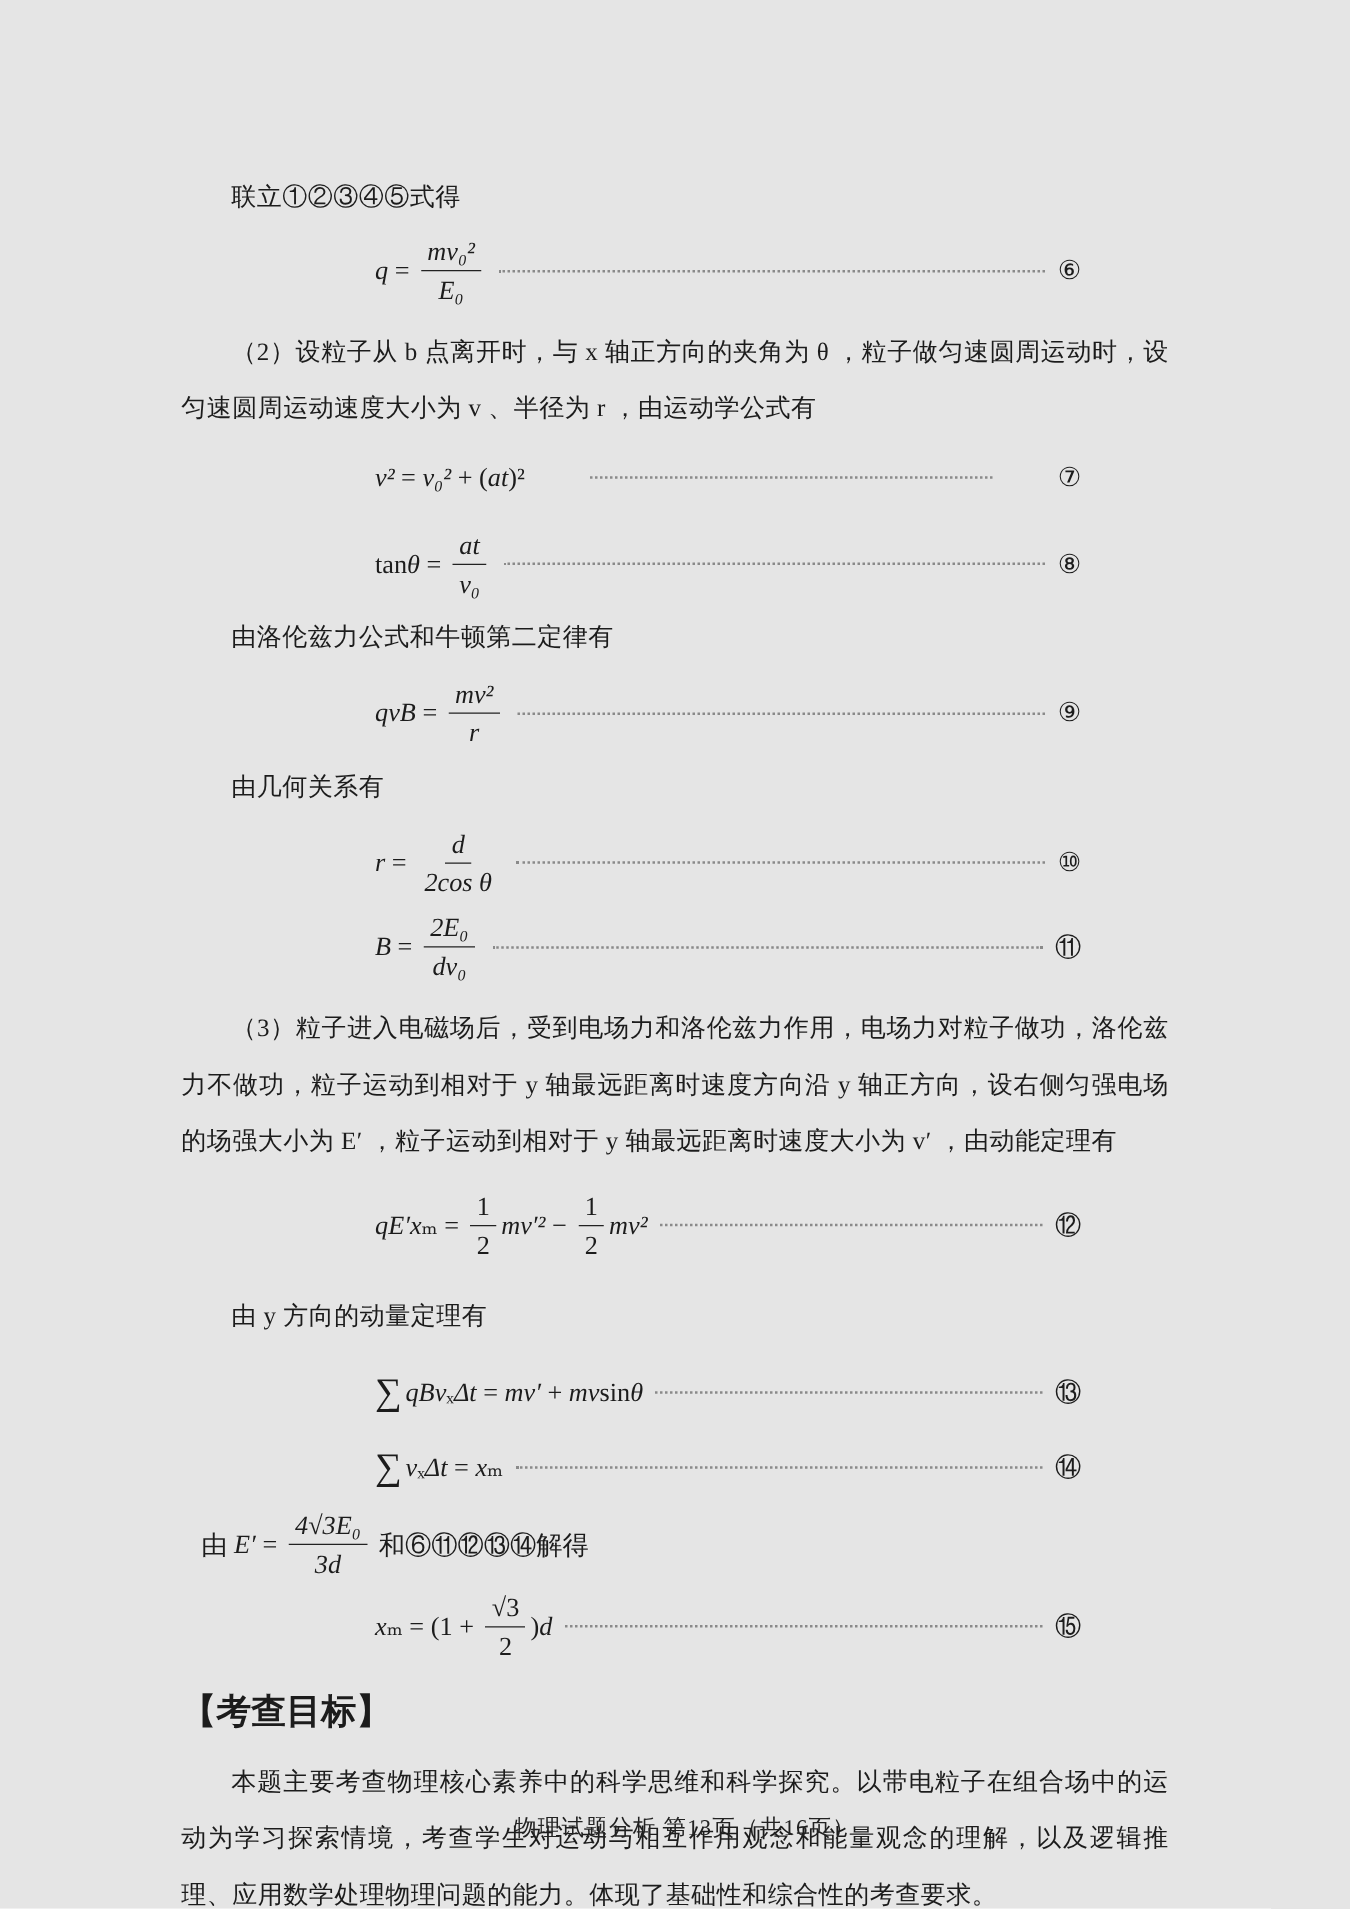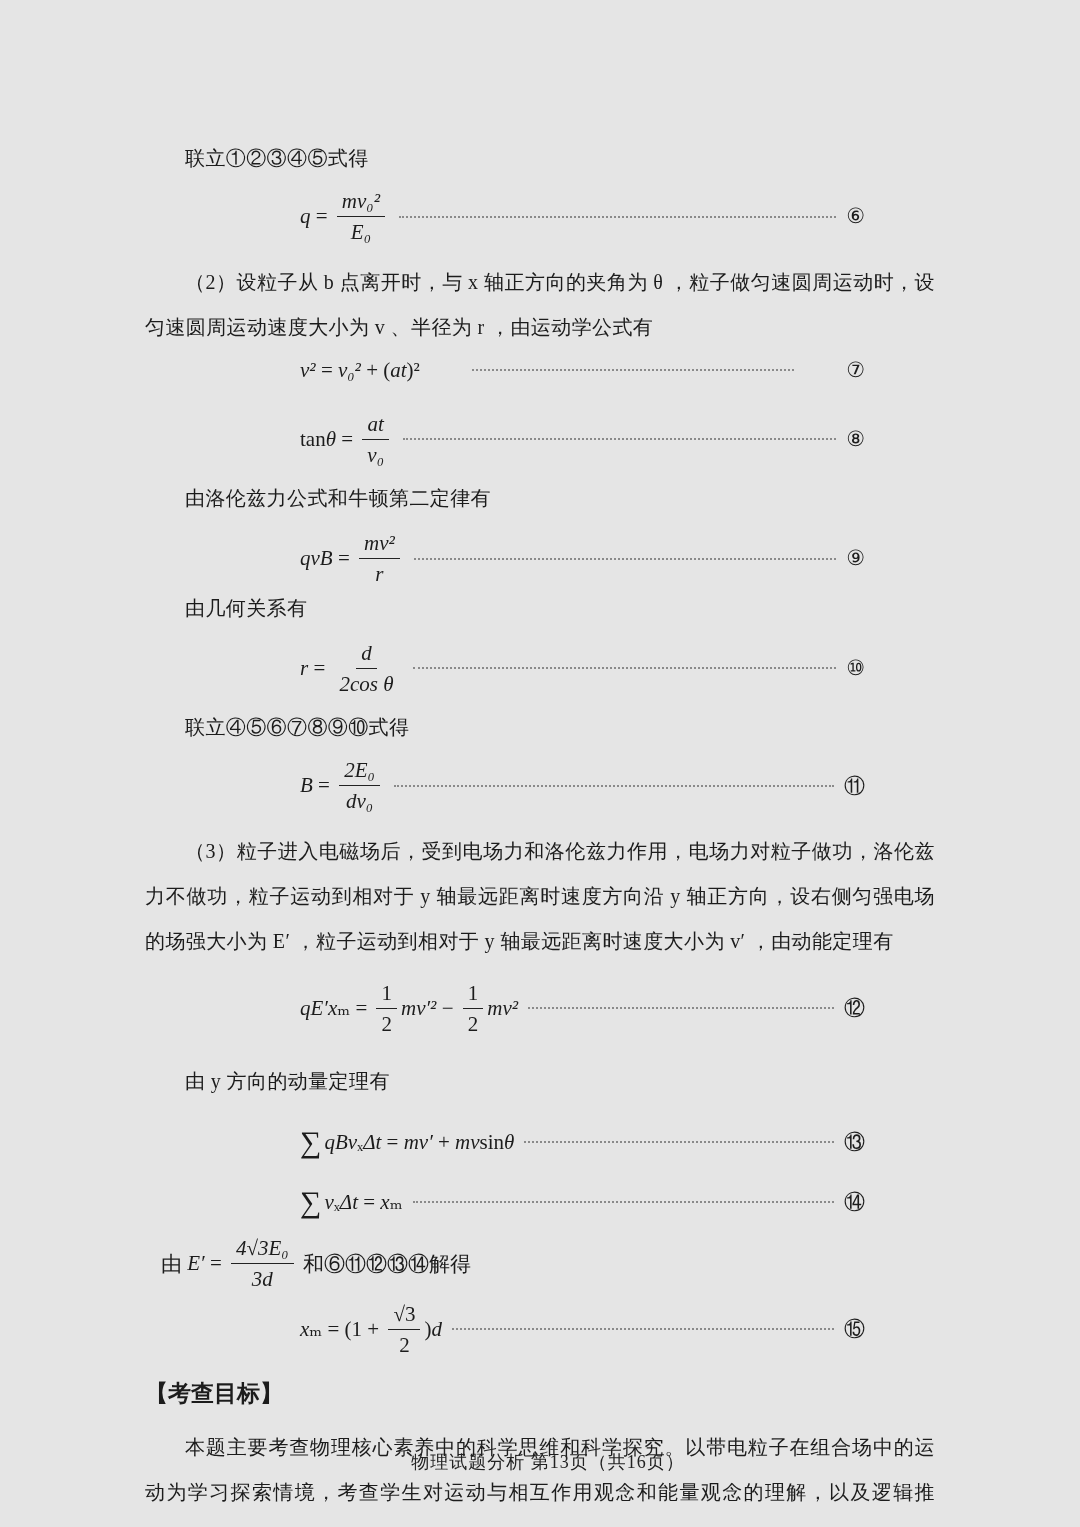--- a/index.html
+++ b/index.html
@@ -35,7 +35,7 @@
 
   
   .m-eq-frac { margin-top:10px; margin-bottom:14px; }
-  .m-eq7  { margin-top:8px; margin-bottom:6px;gap:42px; }
+  .m-eq7  { margin-top:20px; margin-bottom:6px;gap:42px; }
   .m-eq8  { margin-top:28px; margin-bottom:10px; }
   .m-eq9  { margin-top:12px; }
   .m-eq10 { margin-top:12px; margin-bottom:10px; }

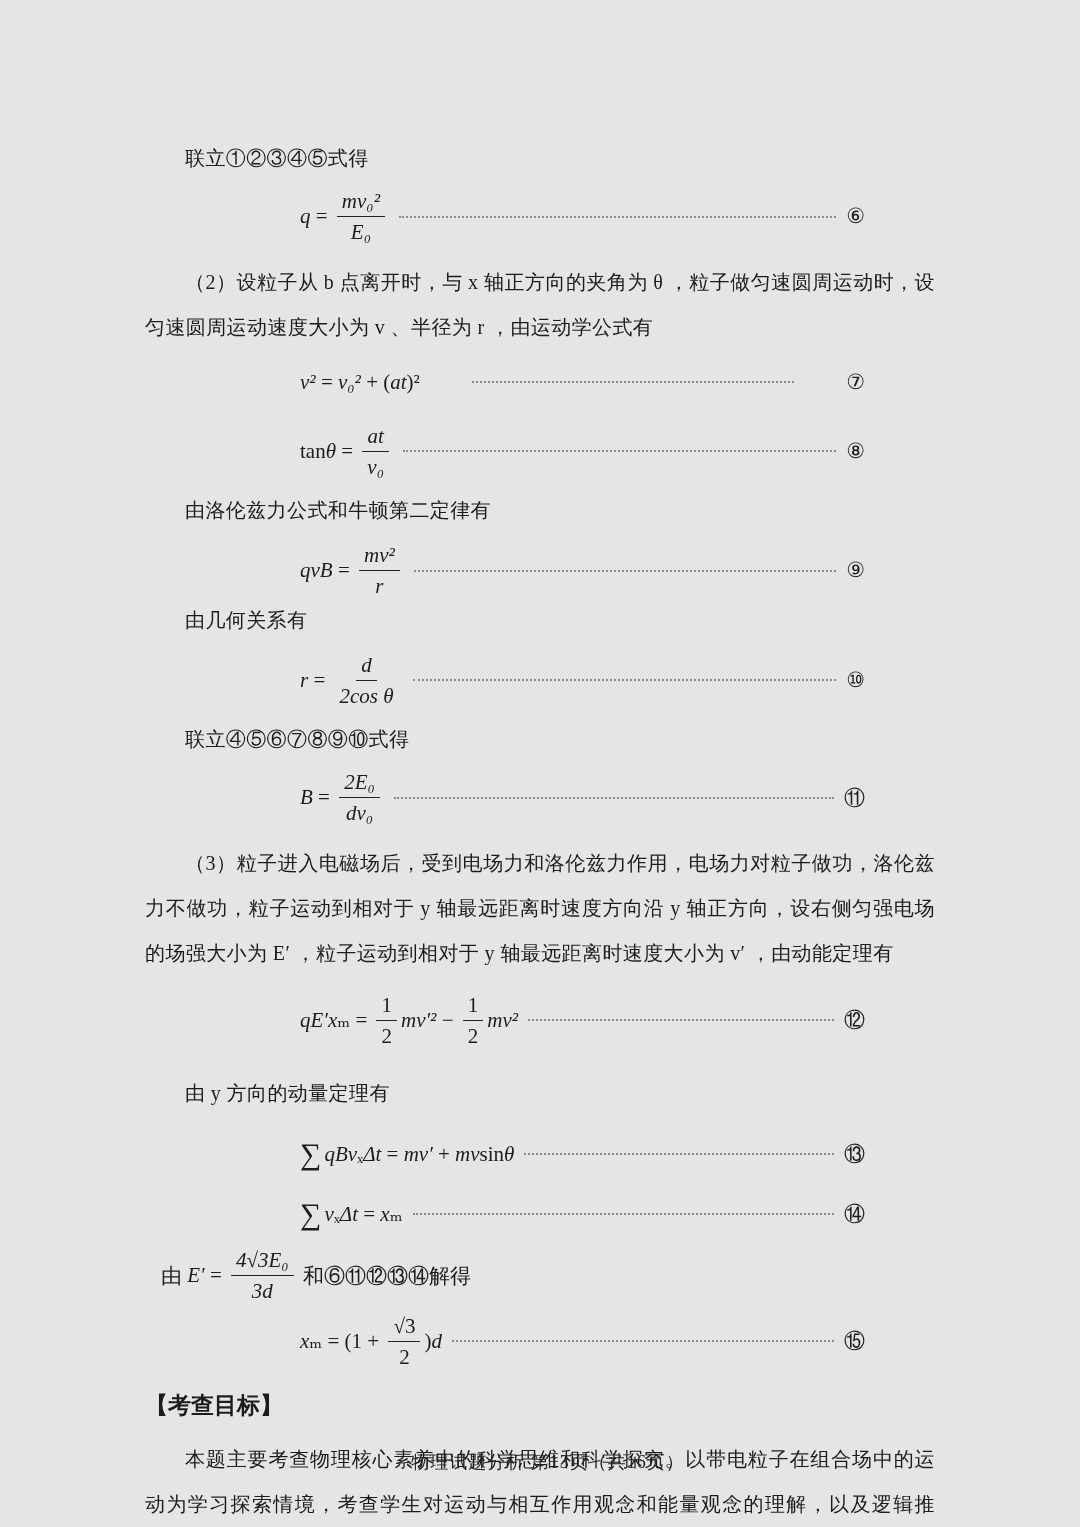--- a/index.html
+++ b/index.html
@@ -37,7 +37,7 @@
   .m-eq-frac { margin-top:10px; margin-bottom:14px; }
   .m-eq7  { margin-top:20px; margin-bottom:6px;gap:42px; }
   .m-eq8  { margin-top:28px; margin-bottom:10px; }
-  .m-eq9  { margin-top:12px; }
+  .m-eq9  { margin-top:12px; margin-bottom:10px; }
   .m-eq10 { margin-top:12px; margin-bottom:10px; }
   .m-eq11 { margin-top:10px; margin-bottom:14px; }
   .m-eq12 { margin-top:16px; margin-bottom:24px; }

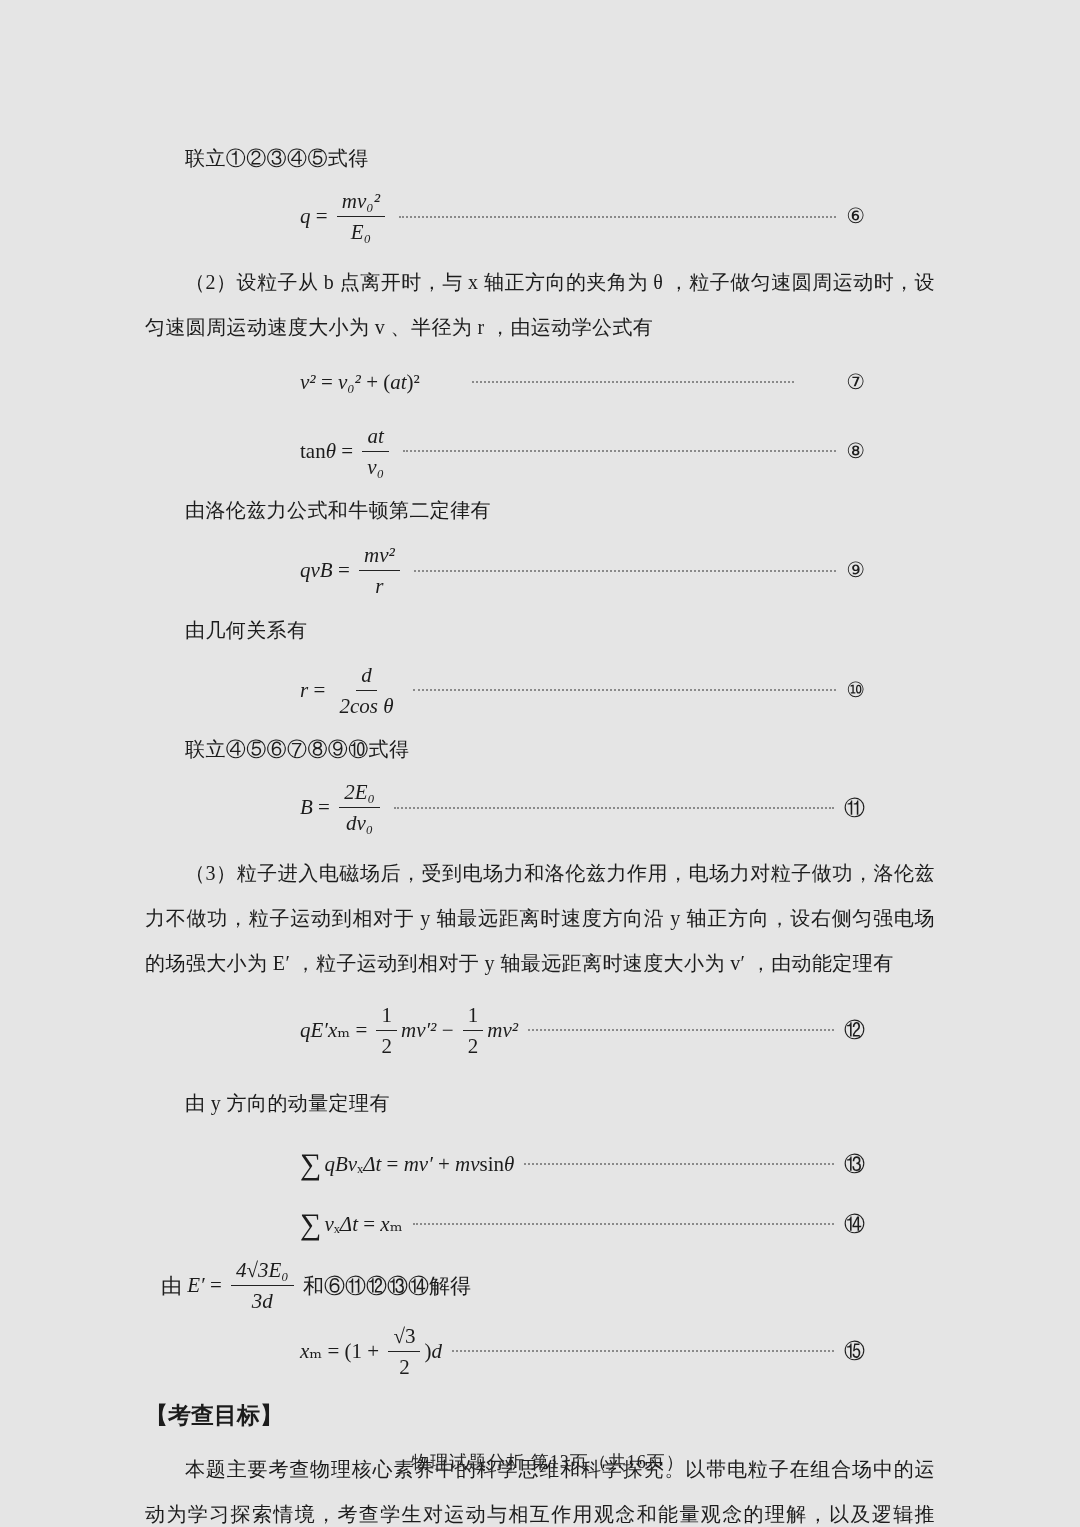--- a/index.html
+++ b/index.html
@@ -92,7 +92,6 @@
         <span class="eqno">⑩</span>
       </div>
 
-    <div class="text-line">联立④⑤⑥⑦⑧⑨⑩式得</div>
 
     <div class="eq-row m-eq11">
         <span class="eq-left"><span class="it">B</span><span class="rm"> = </span><span class="frac it"><span class="fnum">2E₀</span><span class="fden">dv₀</span></span></span>

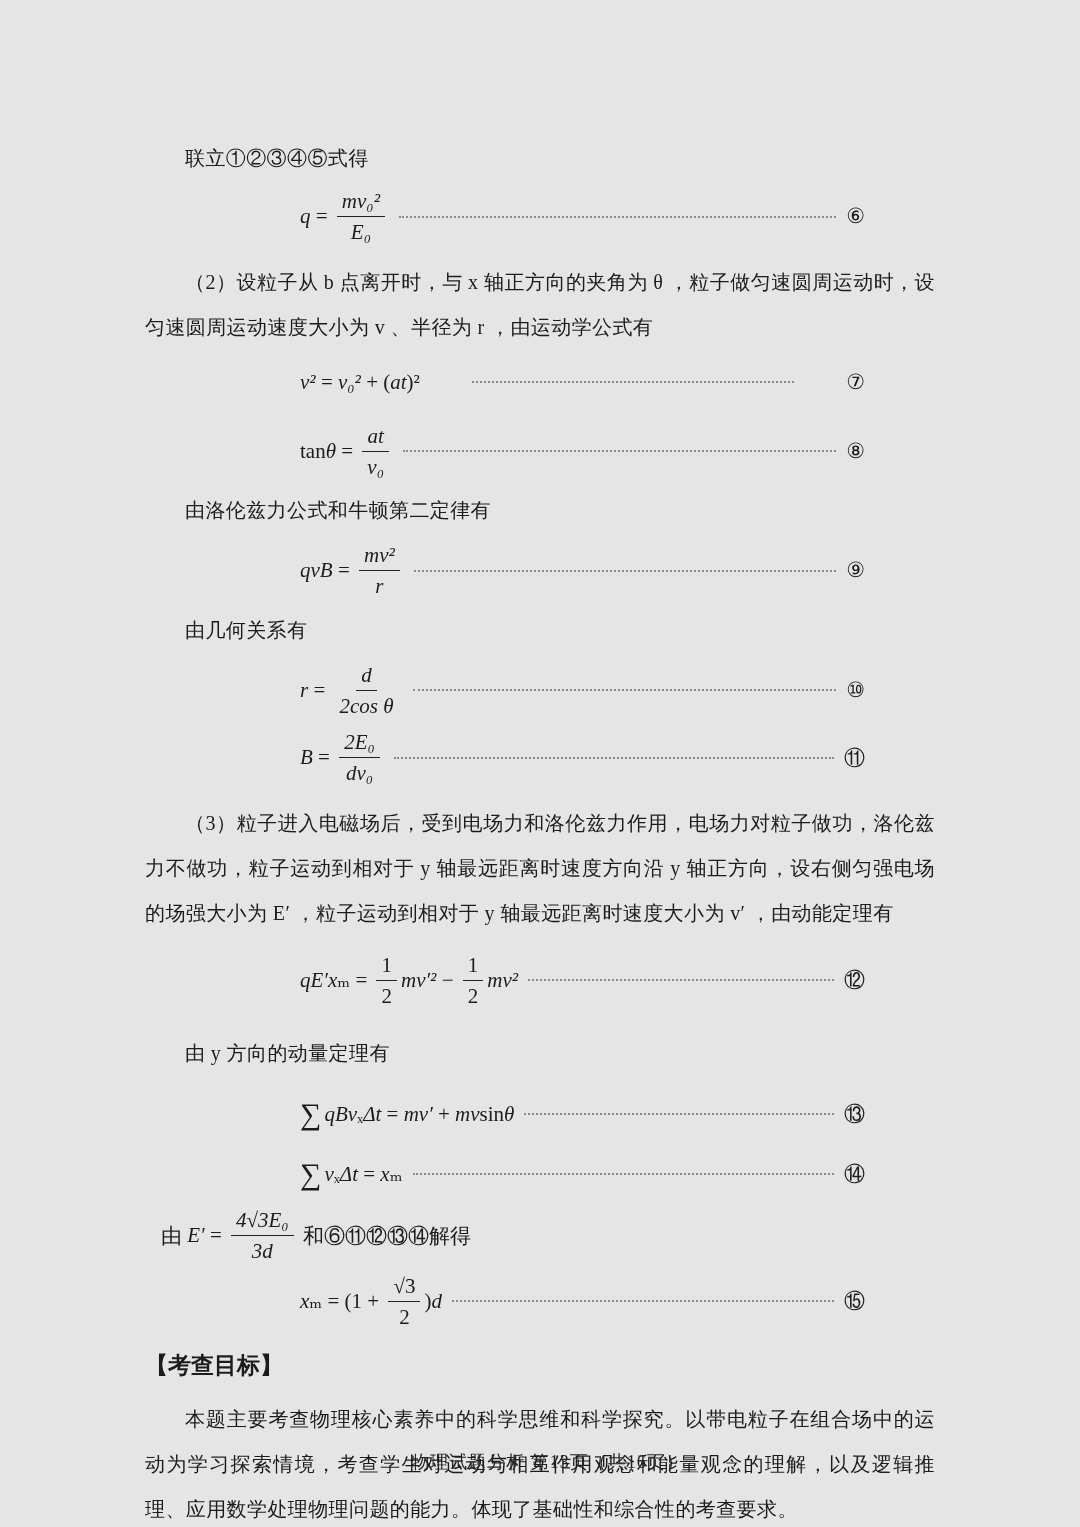--- a/index.html
+++ b/index.html
@@ -28,7 +28,7 @@
   .eqno { font-size:21px; flex:none; }
 
   .heading { font-family:"Liberation Sans","DejaVu Sans",sans-serif; font-weight:bold;
-             font-size:23px; }
+             font-size:28px; }
 
   .footer { position:absolute; left:16px; right:0; top:1450px; text-align:center;
             font-size:18px; letter-spacing:1px; color:#222; }

